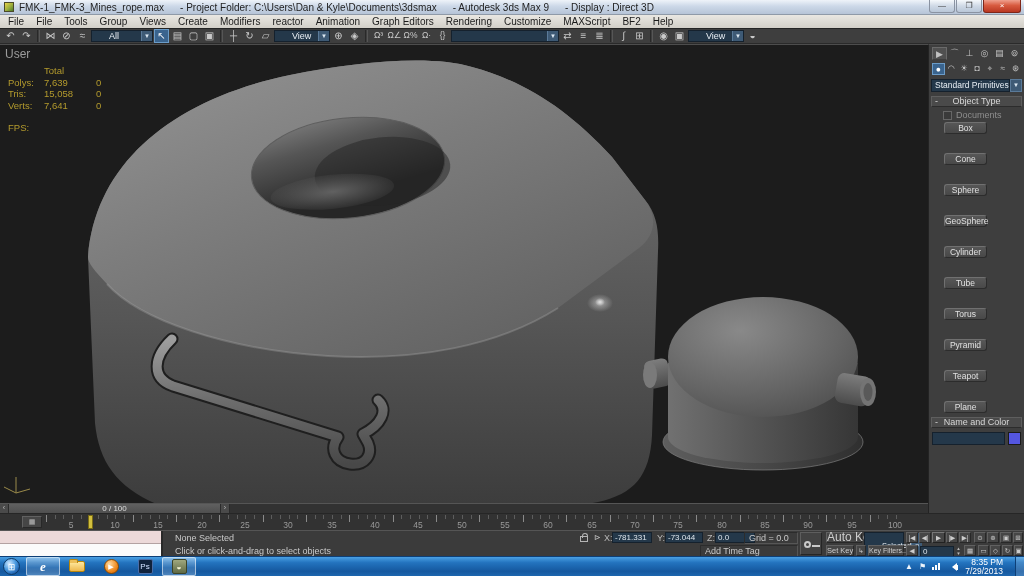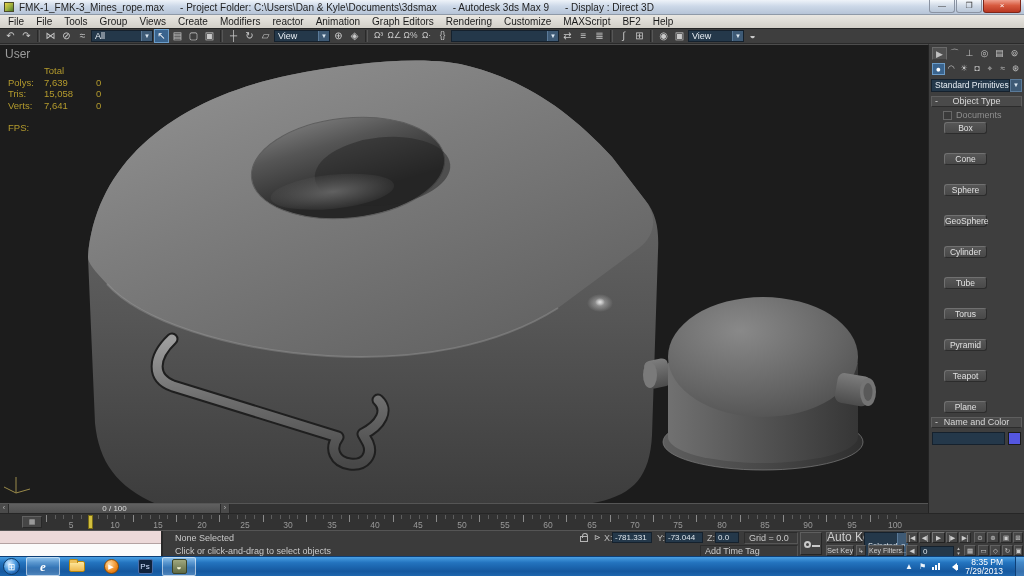--- a/index.html
+++ b/index.html
@@ -36,7 +36,7 @@
   .ticon.active{background:#3a648e;border:1px solid #6b9cc8;color:#fff;line-height:11px;}
   .tsep{width:3px;height:12px;border-left:1px solid #292929;border-right:1px solid #565656;margin:0 2px;}
   .tdd{height:12px;background:#24384a;border:1px solid #15212d;color:#e8eef4;font-size:9px;
-    display:flex;align-items:center;padding-left:3px;}
+    display:flex;align-items:center;padding-left:17px;}
   .tdd .lbl{flex:1;}
   .tdd .arrow{background:#3e5a75;border-left:1px solid #5a7a99;font-size:6px;line-height:10px;
     padding:0 2px;color:#dce8f2;height:100%;display:flex;align-items:center;}

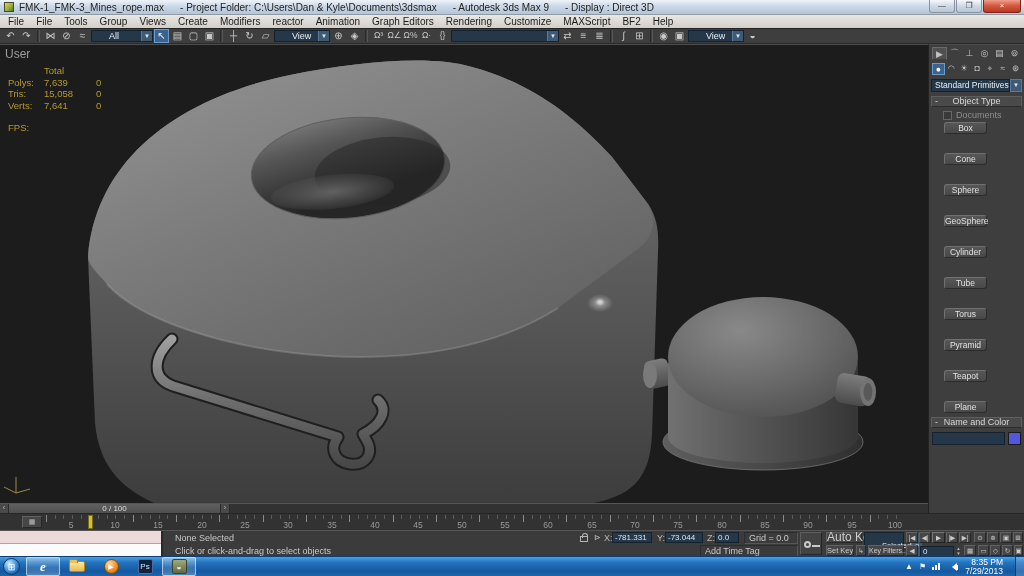--- a/index.html
+++ b/index.html
@@ -467,7 +467,7 @@
     <span class="abs" style="left:657px;top:2px;color:#b9b9b9">Y:</span>
     <span class="abs field" style="left:665px;top:1px;width:38px">-73.044</span>
     <span class="abs" style="left:707px;top:2px;color:#b9b9b9">Z:</span>
-    <span class="abs field" style="left:715px;top:1px;width:24px">0.0</span>
+    <span class="abs field" style="left:715px;top:1px;width:40px">0.0</span>
     <span class="abs cell" style="left:744px;top:1px;width:54px">Grid = 0.0</span>
     <span class="abs cell" style="left:700px;top:14px;width:98px;border-color:#2c2c2c #565656 transparent #2c2c2c">Add Time Tag</span>
 

